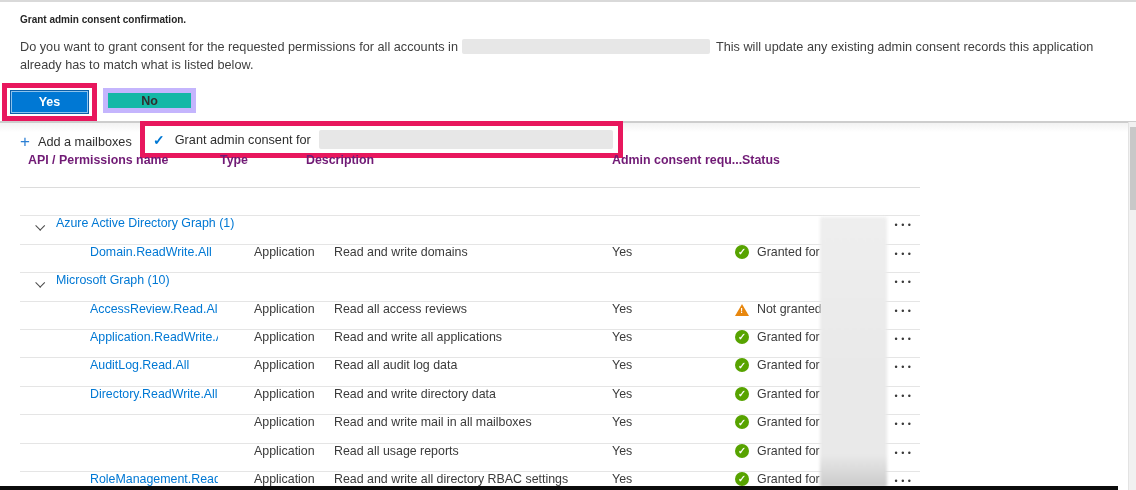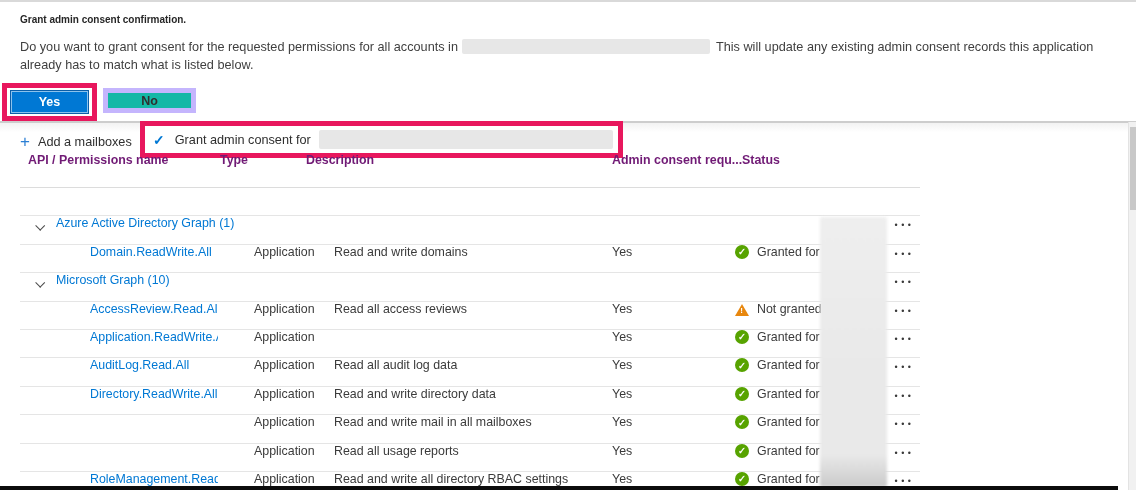--- a/index.html
+++ b/index.html
@@ -164,6 +164,7 @@
         <span class="link">Application.ReadWrite.All</span>
       </span>
       <span class="cell c-type">Application</span>
+      <span class="cell c-desc">Read and write all applications</span>
       <span class="cell c-admin">Yes</span>
       <span class="cell c-status">
         <span class="ic-granted">✓</span>

